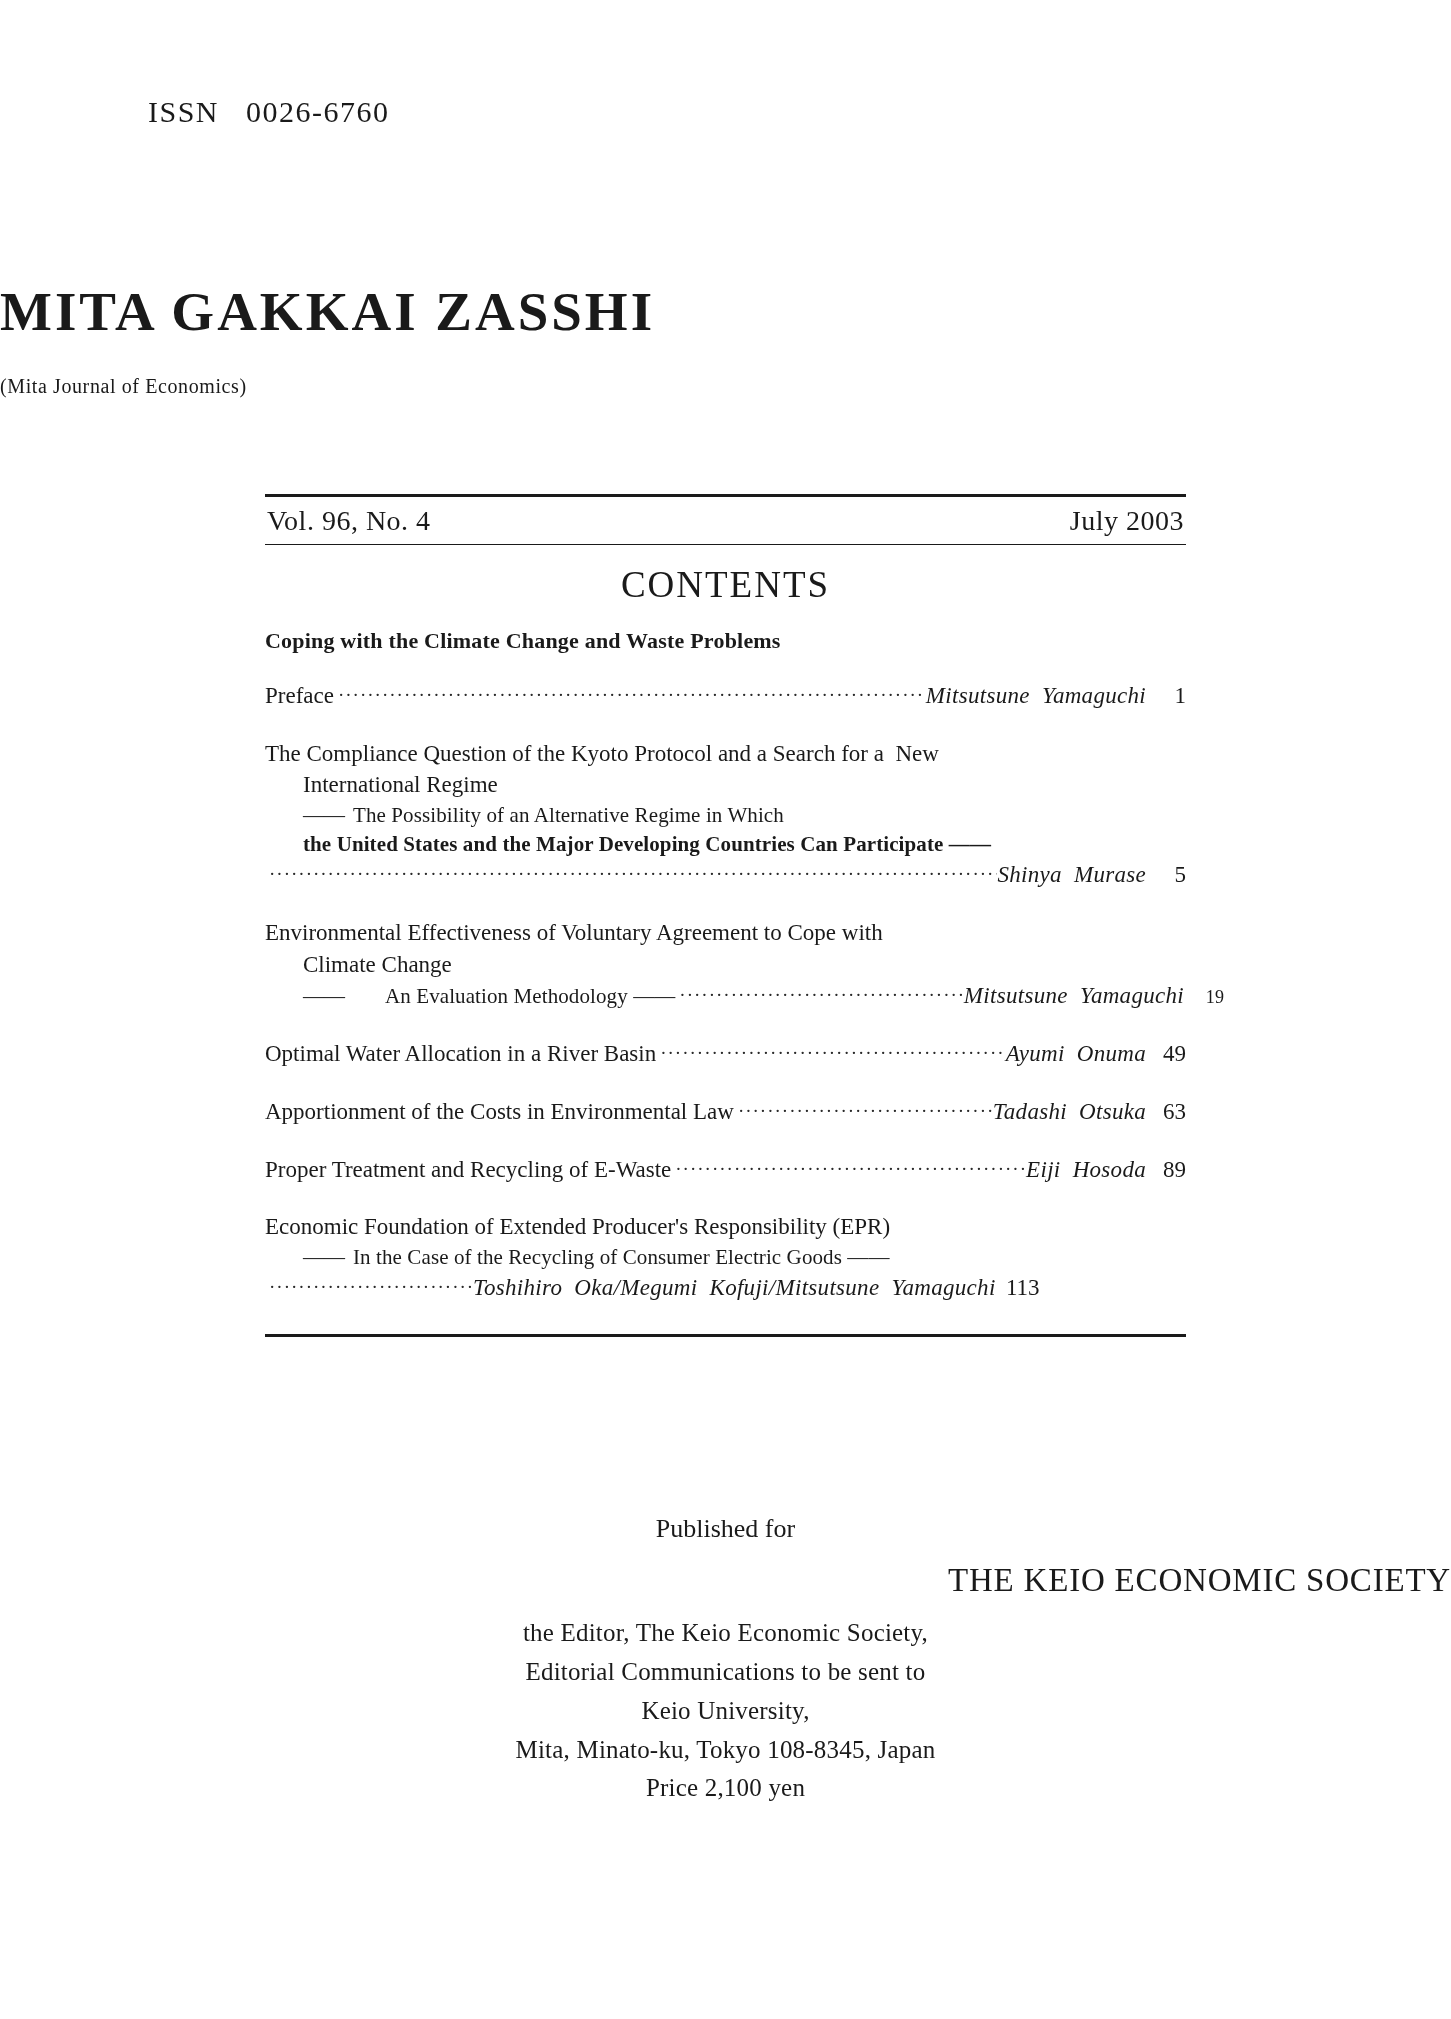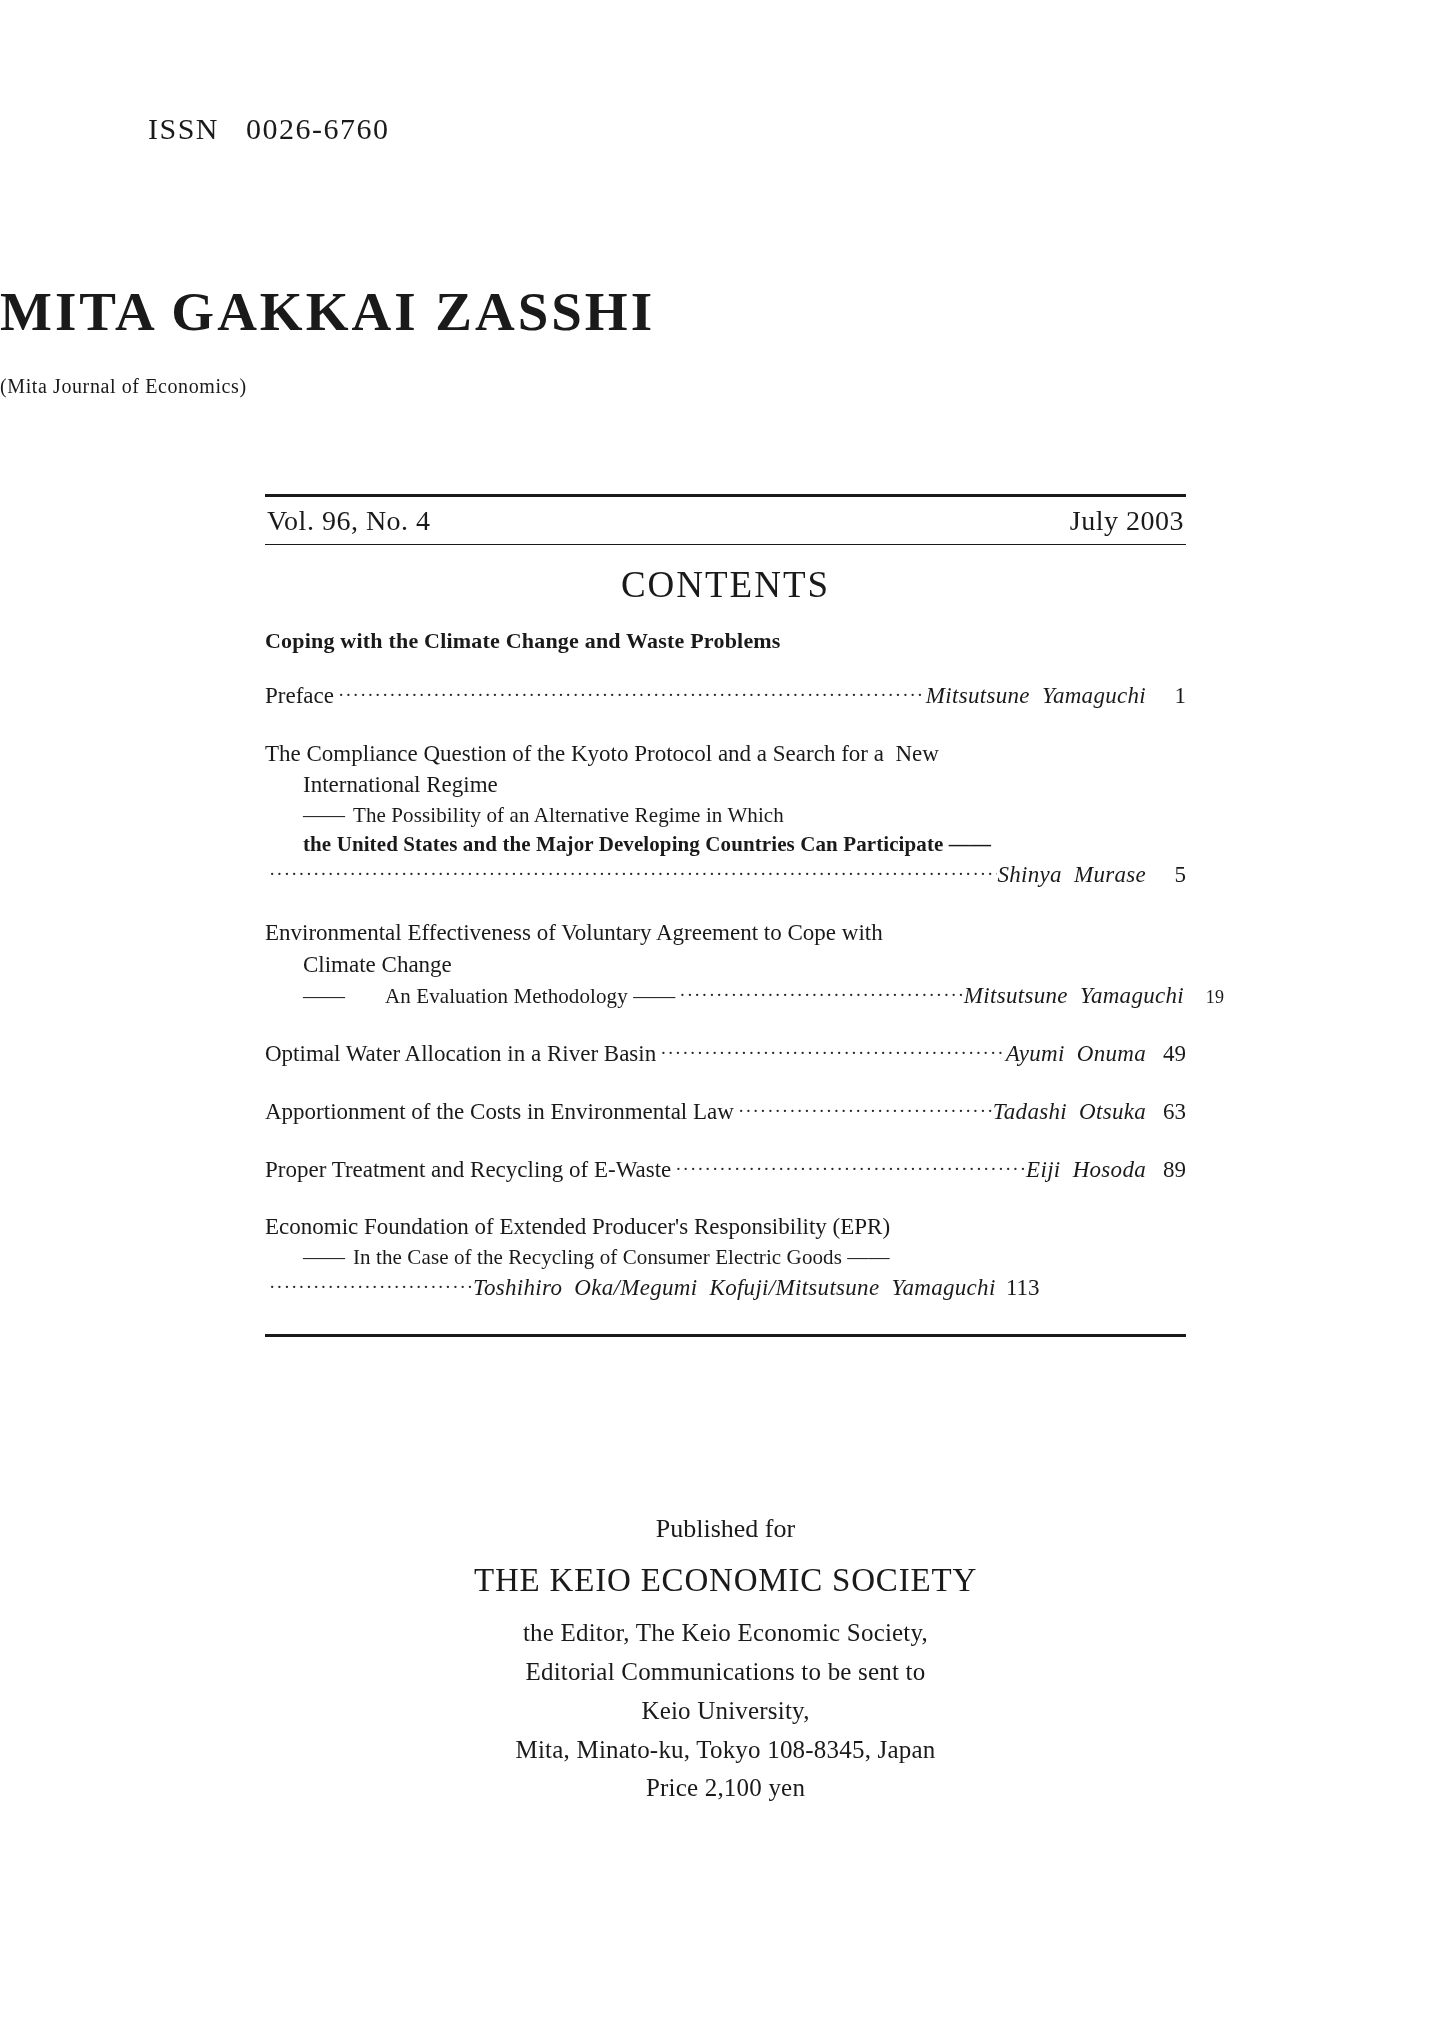--- a/index.html
+++ b/index.html
@@ -25,7 +25,7 @@
   
   .issn {
     position: absolute;
-    top: 112px;
+    top: 95px;
     left: 148px;
     font-size: 30px;
     letter-spacing: 1.5px;

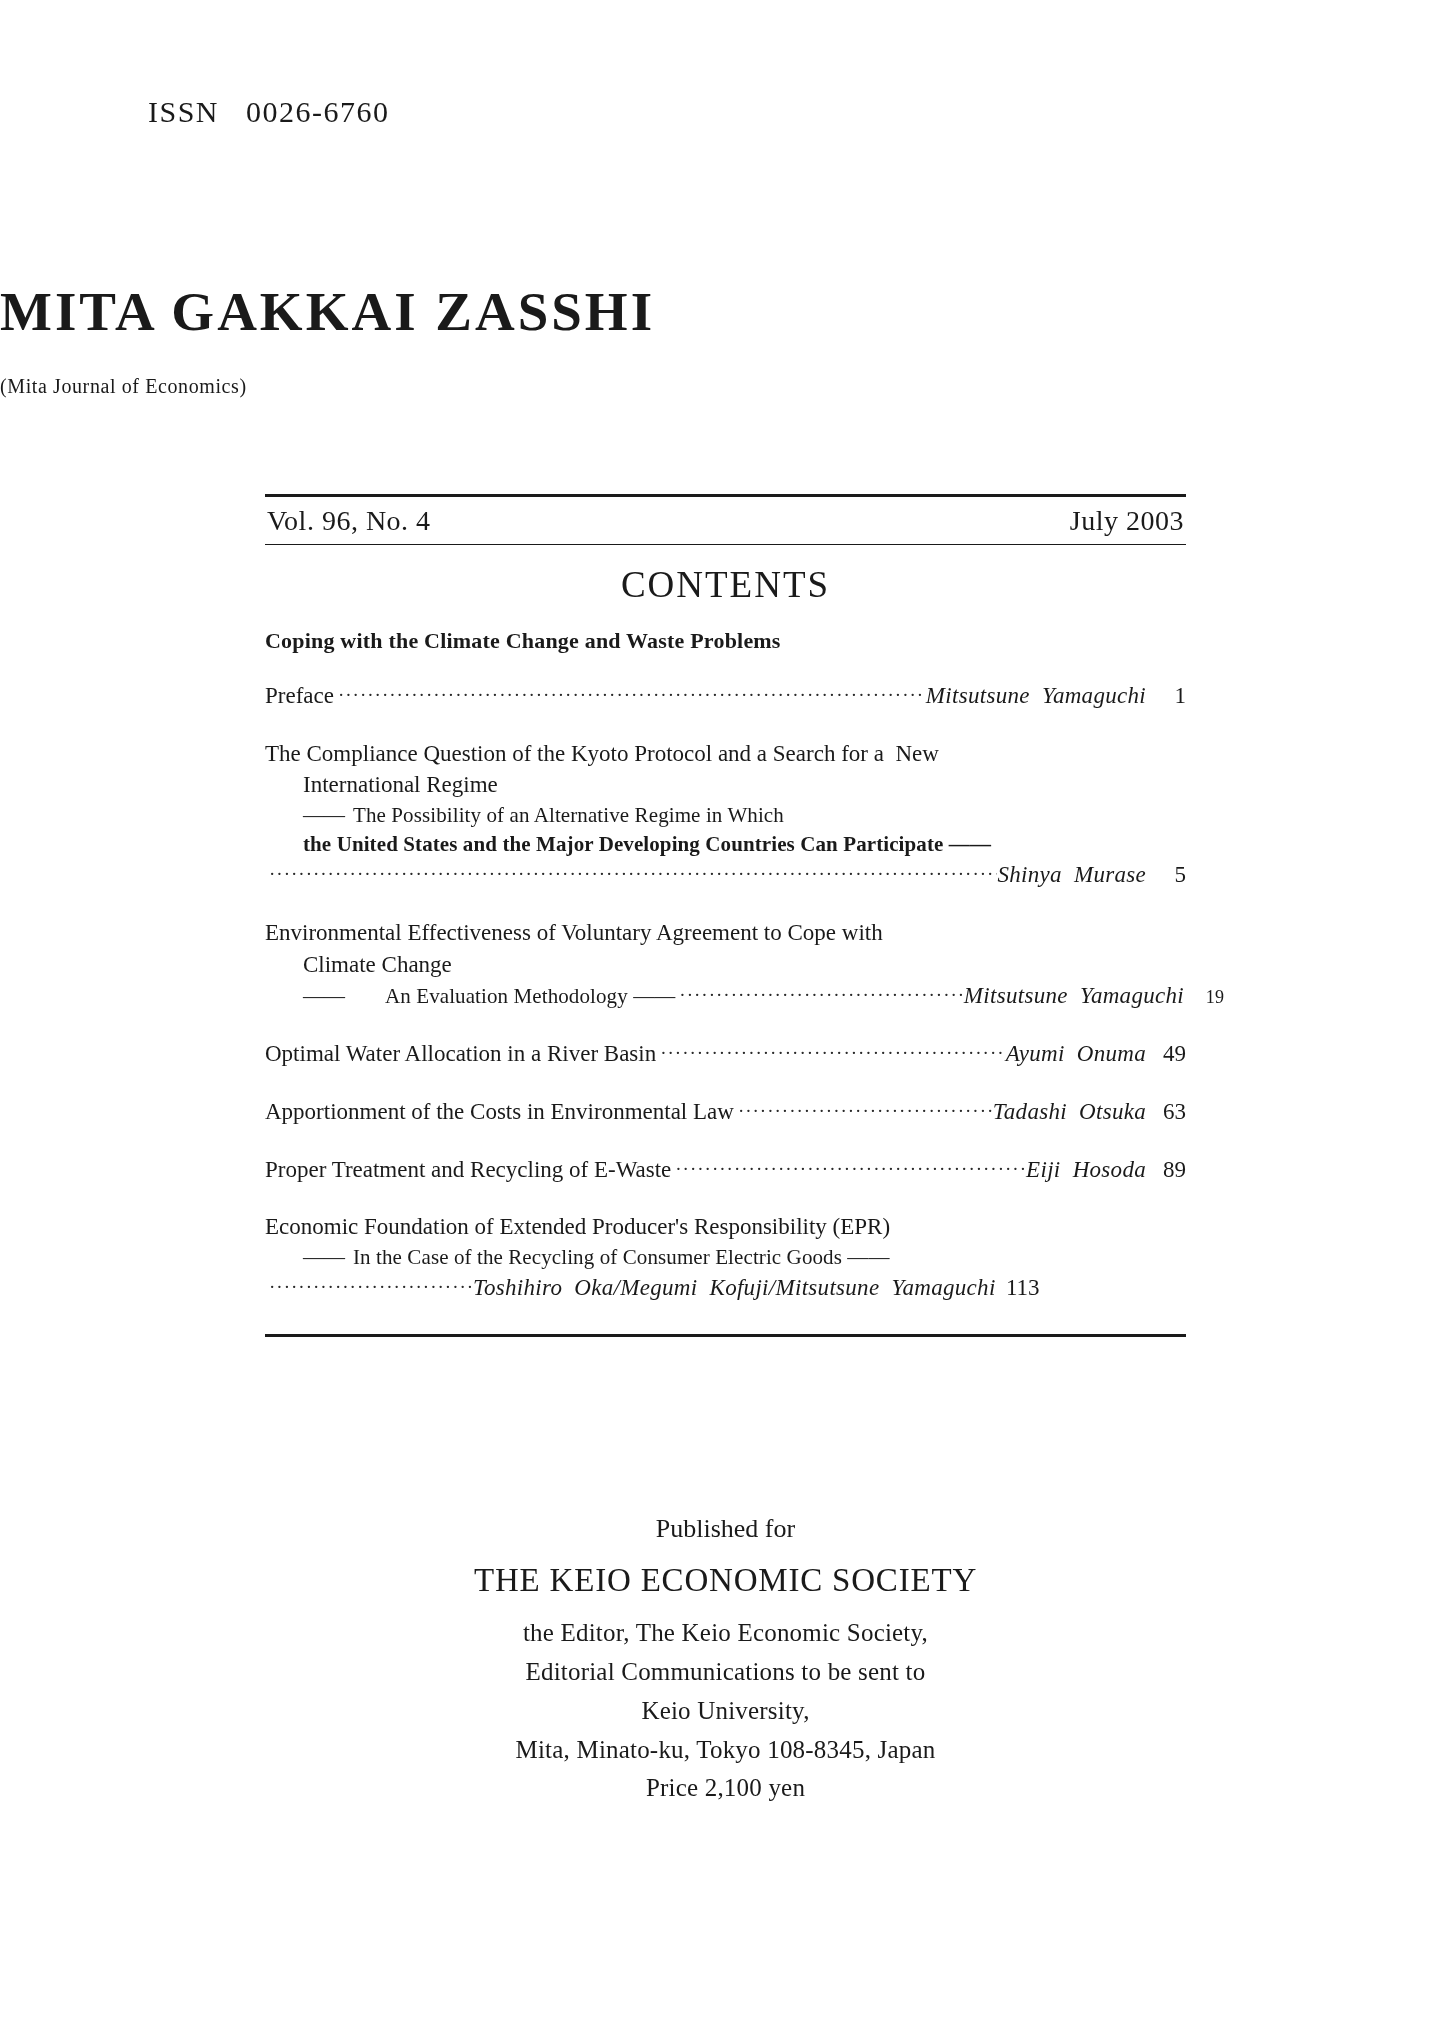--- a/index.html
+++ b/index.html
@@ -161,6 +161,7 @@
     font-size: 33px;
     letter-spacing: 0.8px;
     margin: 6px 0 8px 0;
+    text-align: right;
   }
   .footer .addr { letter-spacing: 0.2px; }
 </style>

